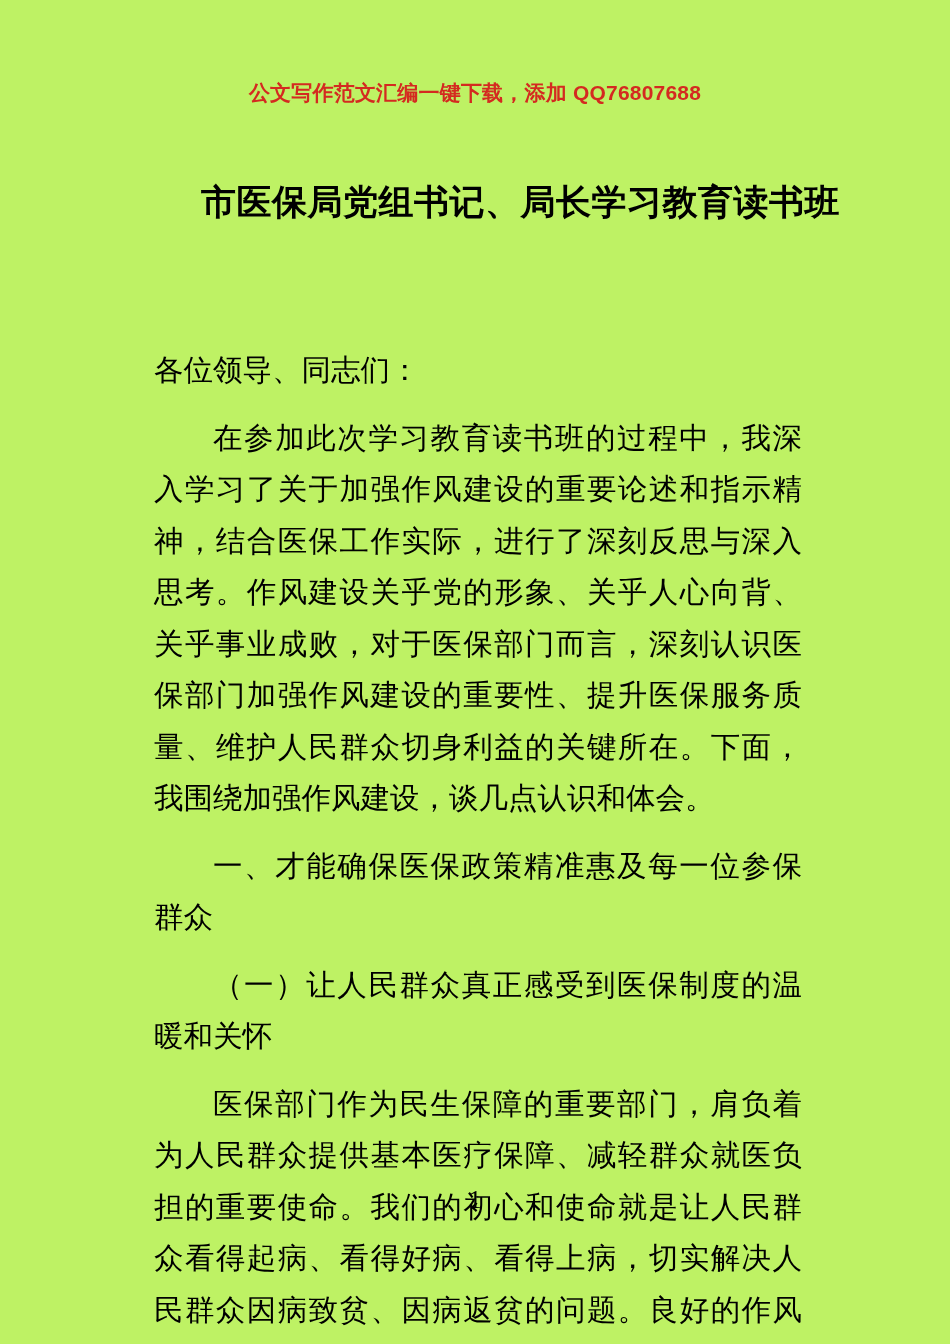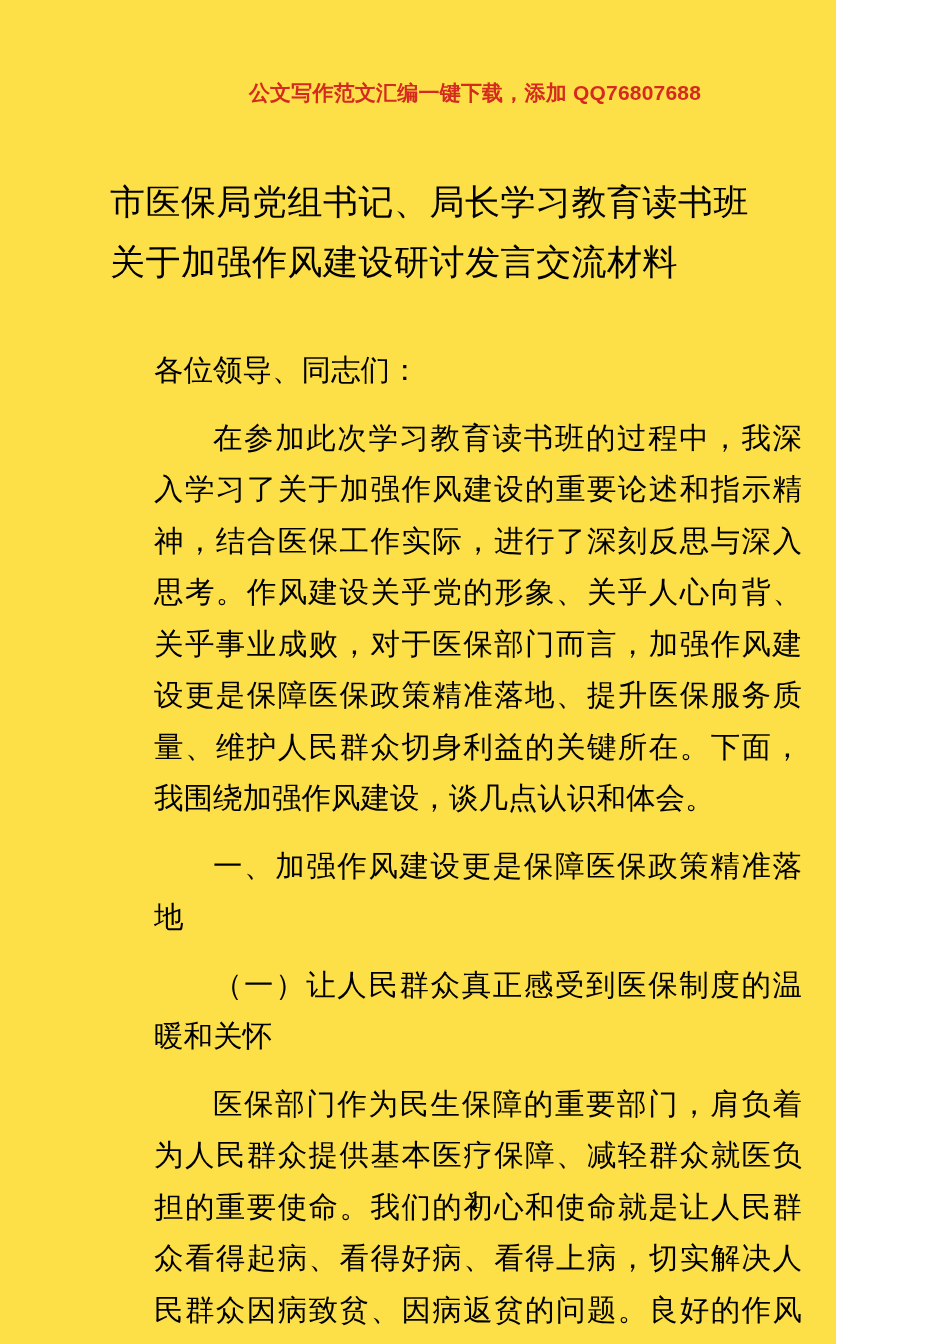--- a/index.html
+++ b/index.html
@@ -18,9 +18,9 @@
 
   .page {
     position: relative;
-    width: 836px;
+    width: 950px;
     height: 1344px;
-    background: #fde047;
+    background: #bef264;
     box-sizing: border-box;
   }
 

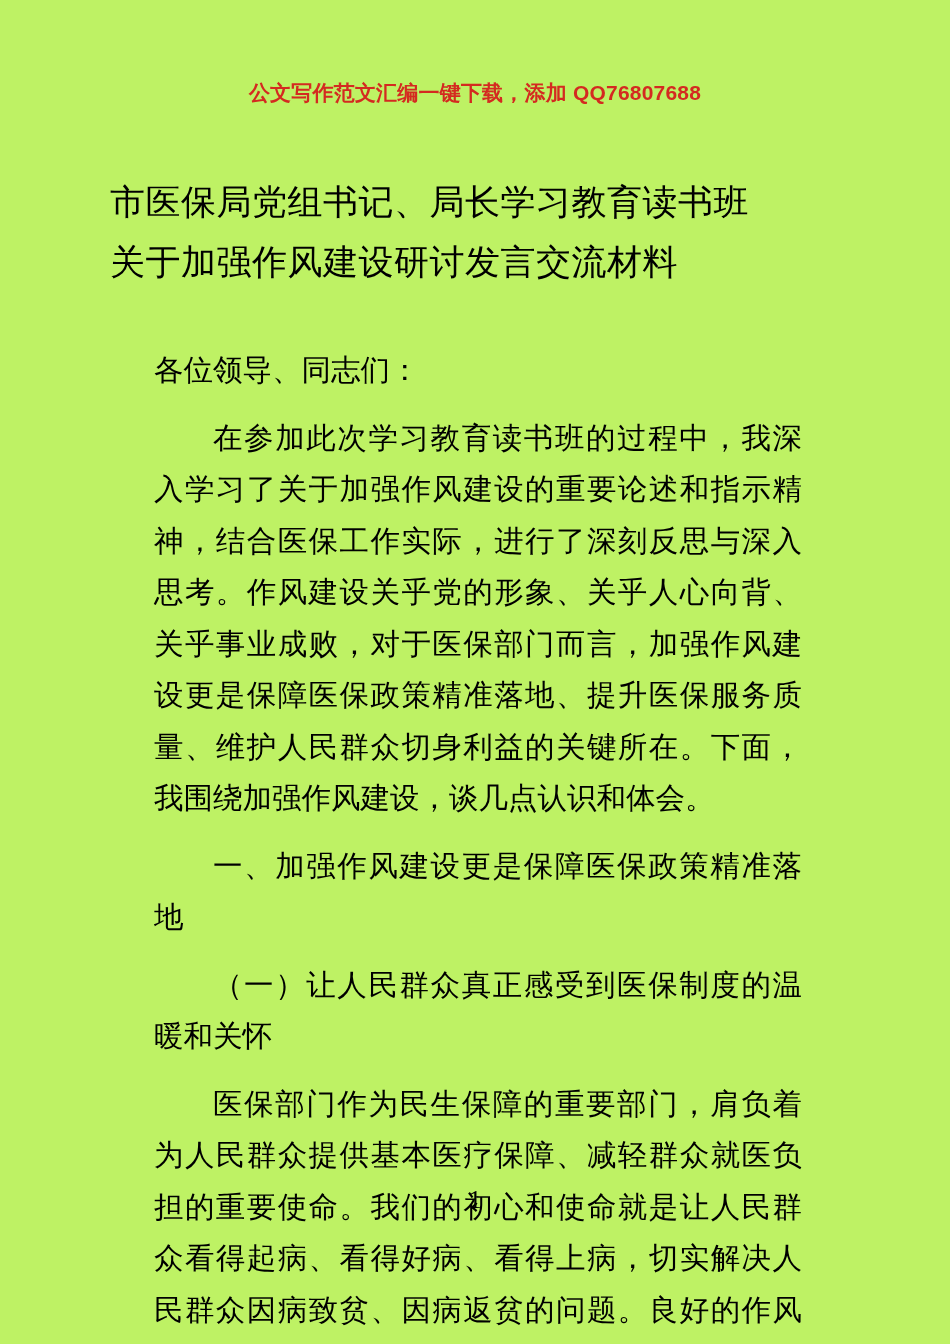--- a/index.html
+++ b/index.html
@@ -45,9 +45,9 @@
     top: 172px;
     left: 110px;
     width: 730px;
-    text-align: left;
+    text-align: right;
     font-size: 35px;
-    font-weight: 400;
+    font-weight: 700;
     color: #000000;
     line-height: 1.72;
     letter-spacing: 0.5px;

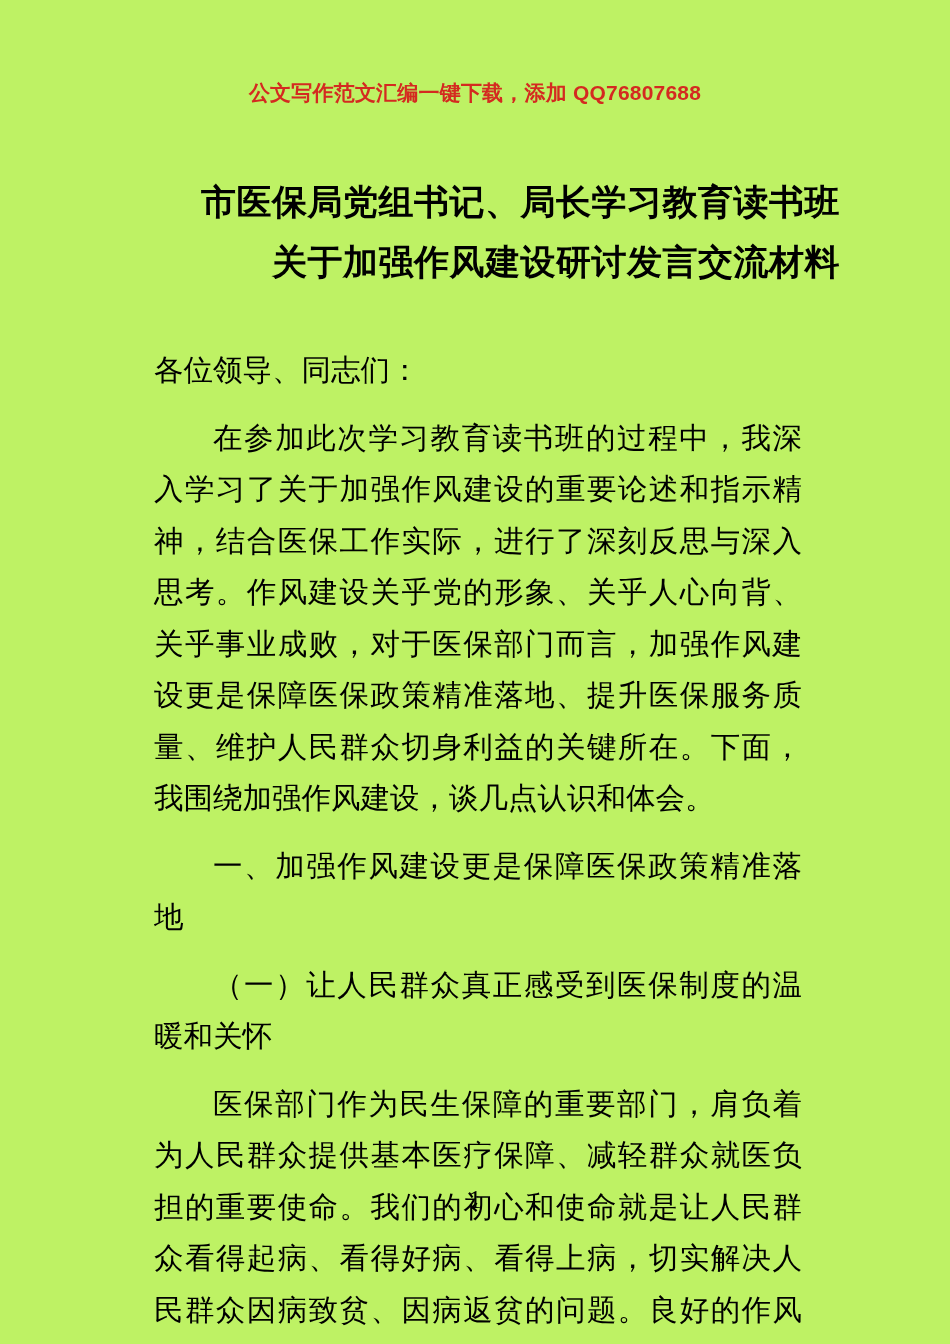--- a/index.html
+++ b/index.html
@@ -104,7 +104,6 @@
 
   <div class="doc-title">
     <span class="title-line">市医保局党组书记、局长学习教育读书班</span>
-    <span class="title-line">关于加强作风建设研讨发言交流材料</span>
   </div>
 
   <div class="body-block">

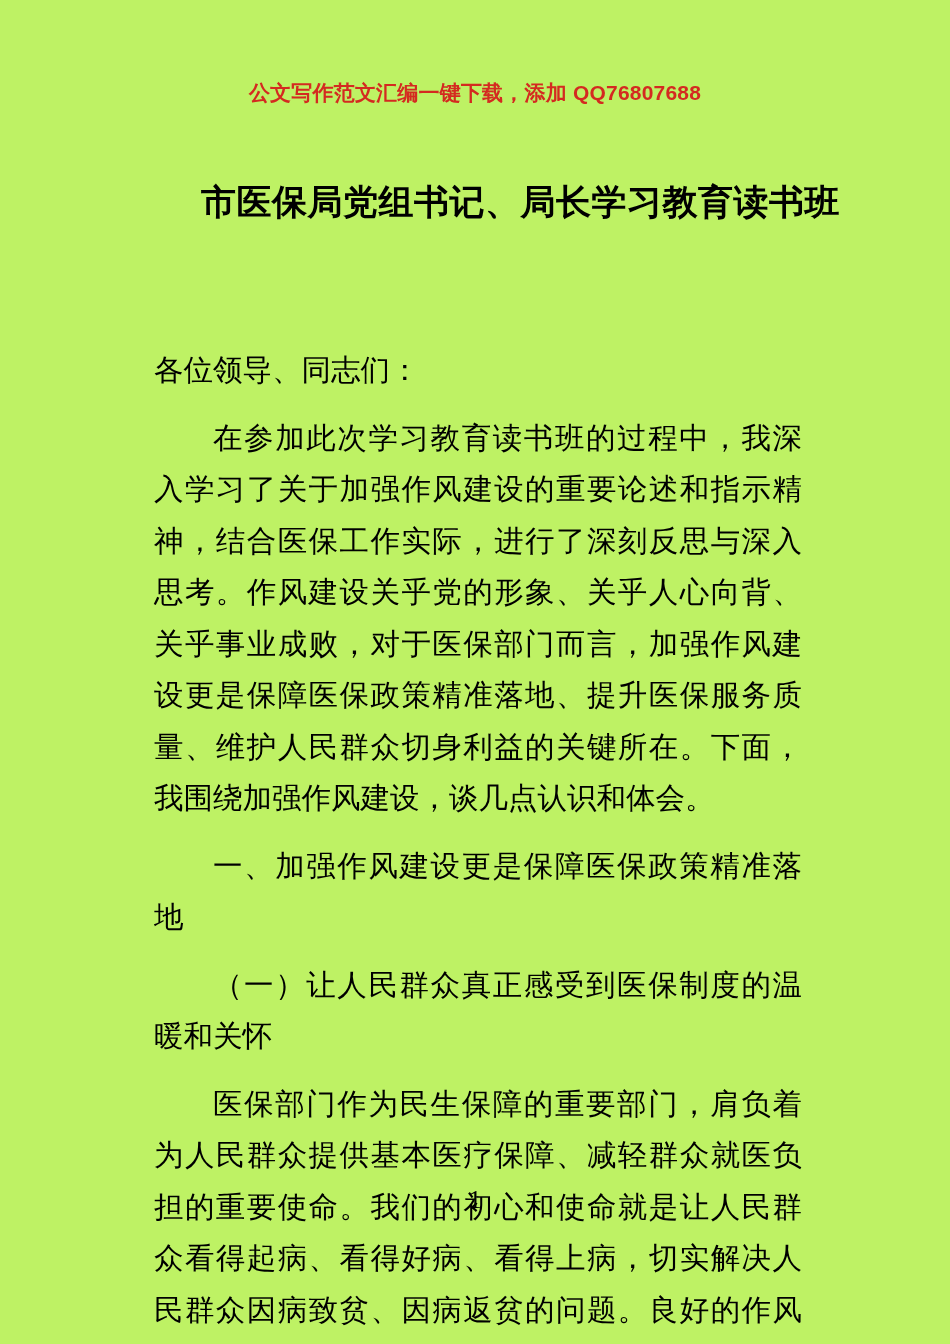--- a/index.html
+++ b/index.html
@@ -108,7 +108,7 @@
 
   <div class="body-block">
     <p class="noindent">各位领导、同志们：</p>
-    <p class="indent">在参加此次学习教育读书班的过程中，我深入学习了关于加强作风建设的重要论述和指示精神，结合医保工作实际，进行了深刻反思与深入思考。作风建设关乎党的形象、关乎人心向背、关乎事业成败，对于医保部门而言，加强作风建设更是保障医保政策精准落地、提升医保服务质量、维护人民群众切身利益的关键所在。下面，我围绕加强作风建设，谈几点认识和体会。</p>
+    <p class="indent">在参加此次学习教育读书班的过程中，我深入学习了关于加强作风建设的重要论述和指示精神，结合医保工作实际，进行了深刻反思与深入思考。作风建设关乎党的形象、关乎人心向背、关乎事业成败，对于医保部门而言，深刻认识医保部门加强作风建设的重要性、提升医保服务质量、维护人民群众切身利益的关键所在。下面，我围绕加强作风建设，谈几点认识和体会。</p>
     <p class="indent">一、加强作风建设更是保障医保政策精准落地</p>
     <p class="indent">（一）让人民群众真正感受到医保制度的温暖和关怀</p>
     <p class="indent">医保部门作为民生保障的重要部门，肩负着为人民群众提供基本医疗保障、减轻群众就医负担的重要使命。我们的初心和使命就是让人民群众看得起病、看得好病、看得上病，切实解决人民群众因病致贫、因病返贫的问题。良好的作风是践行初心使命的基石，只有具备务实、高效廉洁的工作作风，才能确保医保政策精准惠及每一位参保群众，让人民群众真正感受到医保制度的温暖和关怀。在实际工作中，我们时常会遇到一些群众反映医保报销流程繁琐、异地就医结算不便等问题。这些问题看似是业务操作层面的问题，但深层次反映的是我们工作作风不够扎实服务意识不够强。如果我们能够以更加严谨的态度、更加高效的服务去对待这些问题，主动作为、积极协调，就能够及时解决群众的困扰，增强群众对医保工作的满意度和信任度。</p>

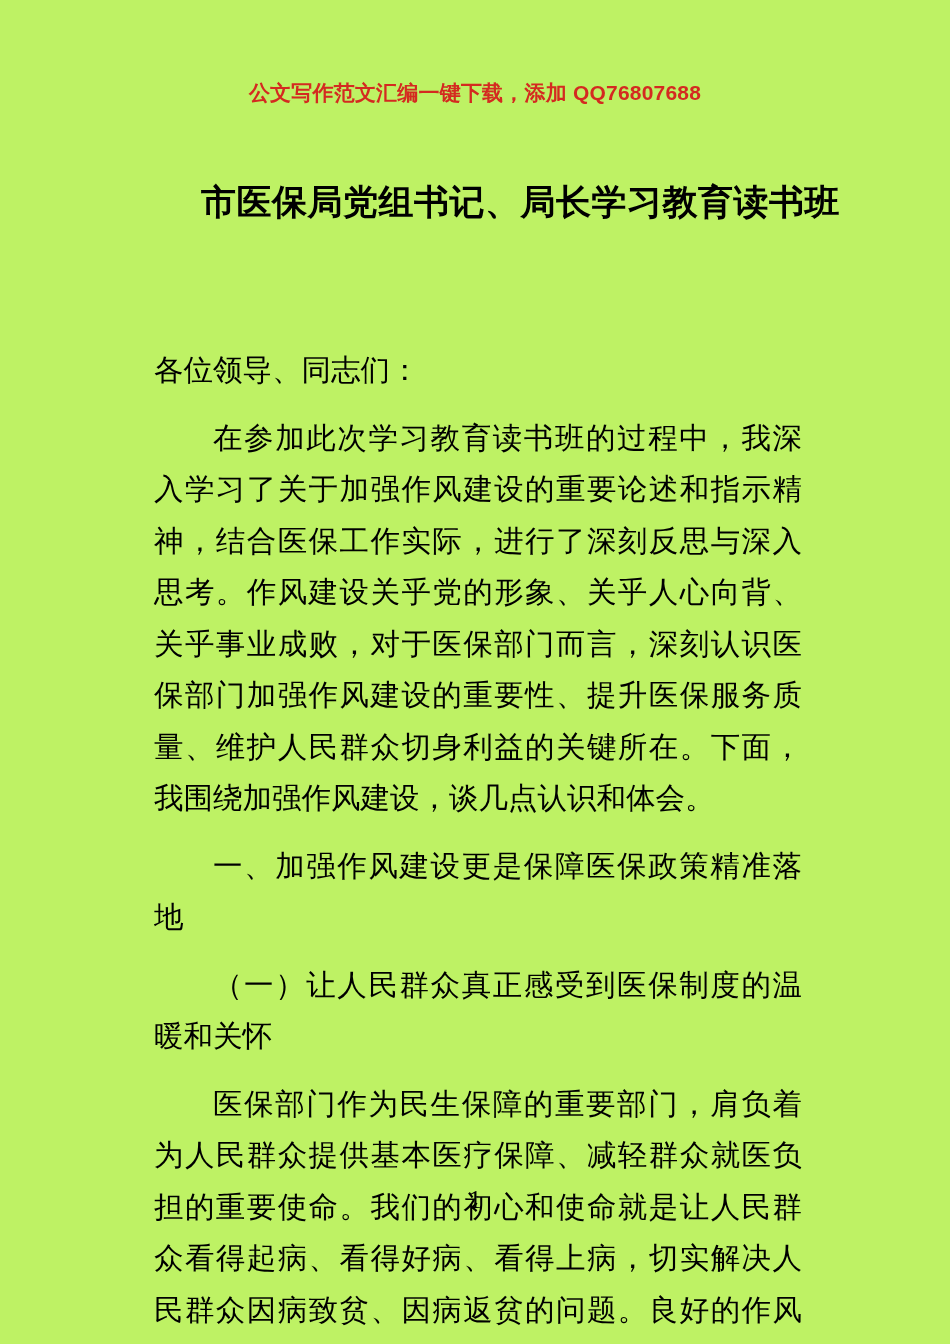--- a/index.html
+++ b/index.html
@@ -109,7 +109,7 @@
   <div class="body-block">
     <p class="noindent">各位领导、同志们：</p>
     <p class="indent">在参加此次学习教育读书班的过程中，我深入学习了关于加强作风建设的重要论述和指示精神，结合医保工作实际，进行了深刻反思与深入思考。作风建设关乎党的形象、关乎人心向背、关乎事业成败，对于医保部门而言，深刻认识医保部门加强作风建设的重要性、提升医保服务质量、维护人民群众切身利益的关键所在。下面，我围绕加强作风建设，谈几点认识和体会。</p>
-    <p class="indent">一、加强作风建设更是保障医保政策精准落地</p>
+    <p class="indent">一、才能确保医保政策精准惠及每一位参保群众</p>
     <p class="indent">（一）让人民群众真正感受到医保制度的温暖和关怀</p>
     <p class="indent">医保部门作为民生保障的重要部门，肩负着为人民群众提供基本医疗保障、减轻群众就医负担的重要使命。我们的初心和使命就是让人民群众看得起病、看得好病、看得上病，切实解决人民群众因病致贫、因病返贫的问题。良好的作风是践行初心使命的基石，只有具备务实、高效廉洁的工作作风，才能确保医保政策精准惠及每一位参保群众，让人民群众真正感受到医保制度的温暖和关怀。在实际工作中，我们时常会遇到一些群众反映医保报销流程繁琐、异地就医结算不便等问题。这些问题看似是业务操作层面的问题，但深层次反映的是我们工作作风不够扎实服务意识不够强。如果我们能够以更加严谨的态度、更加高效的服务去对待这些问题，主动作为、积极协调，就能够及时解决群众的困扰，增强群众对医保工作的满意度和信任度。</p>
   </div>

